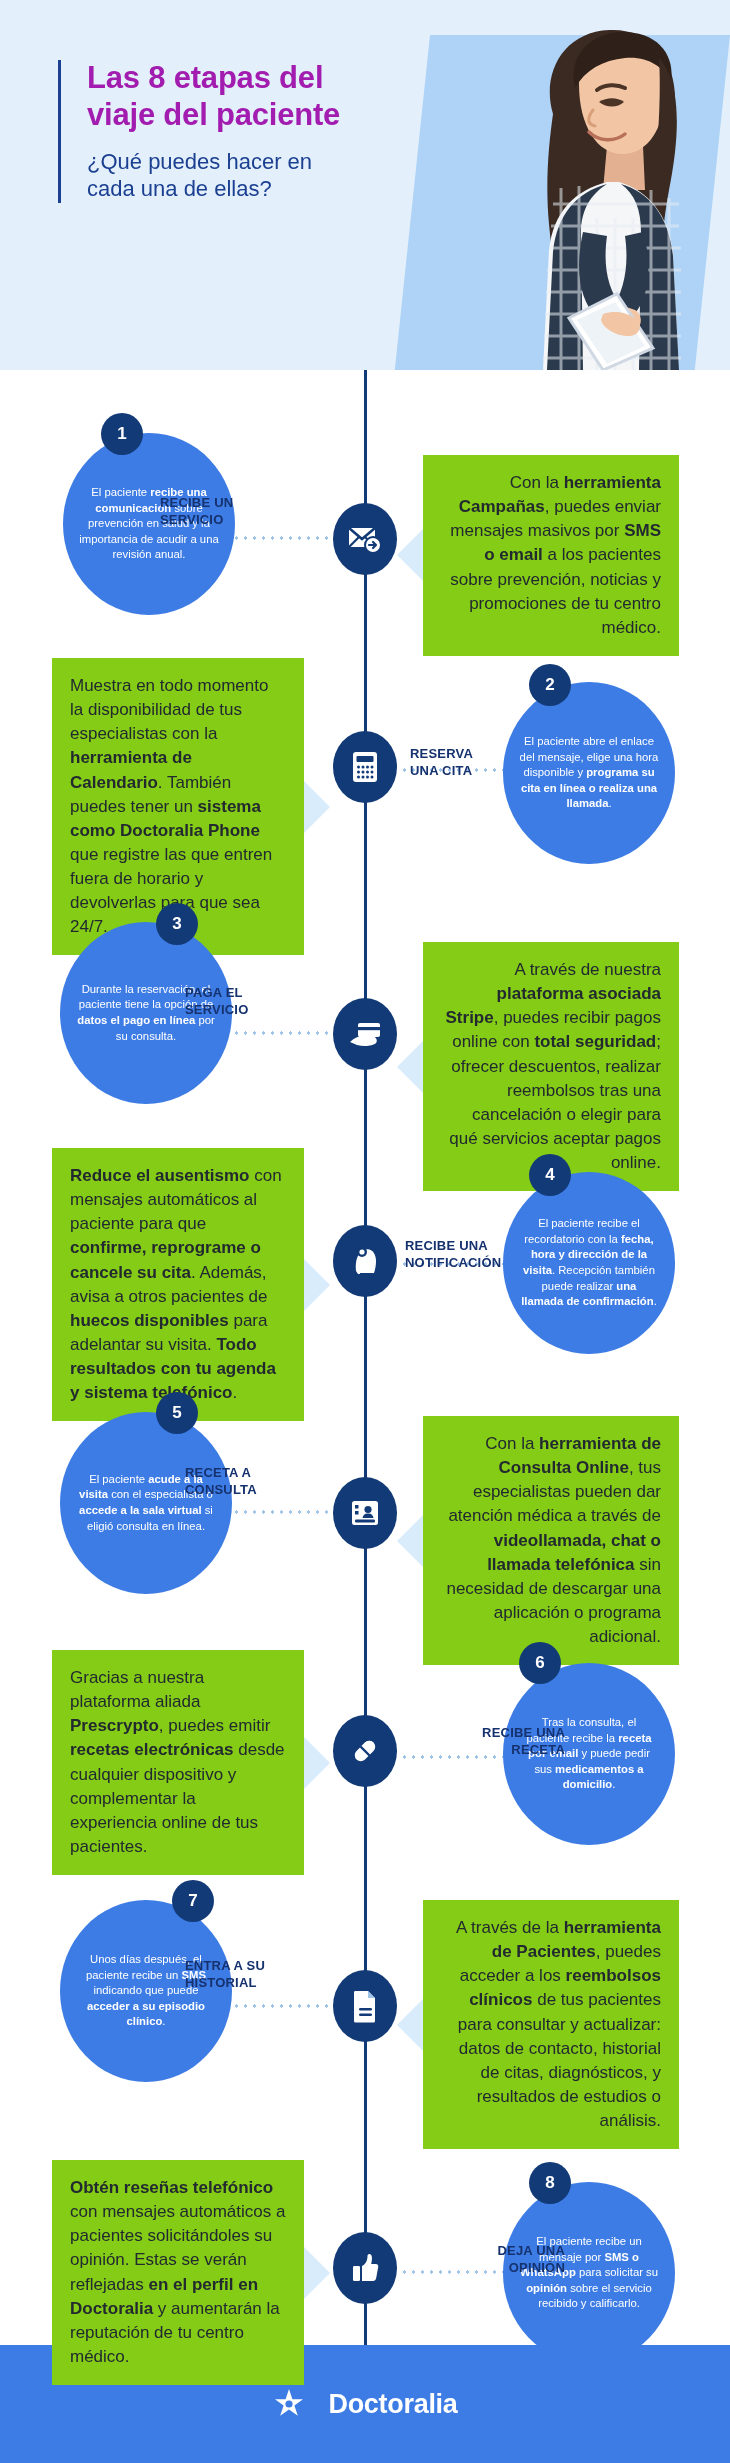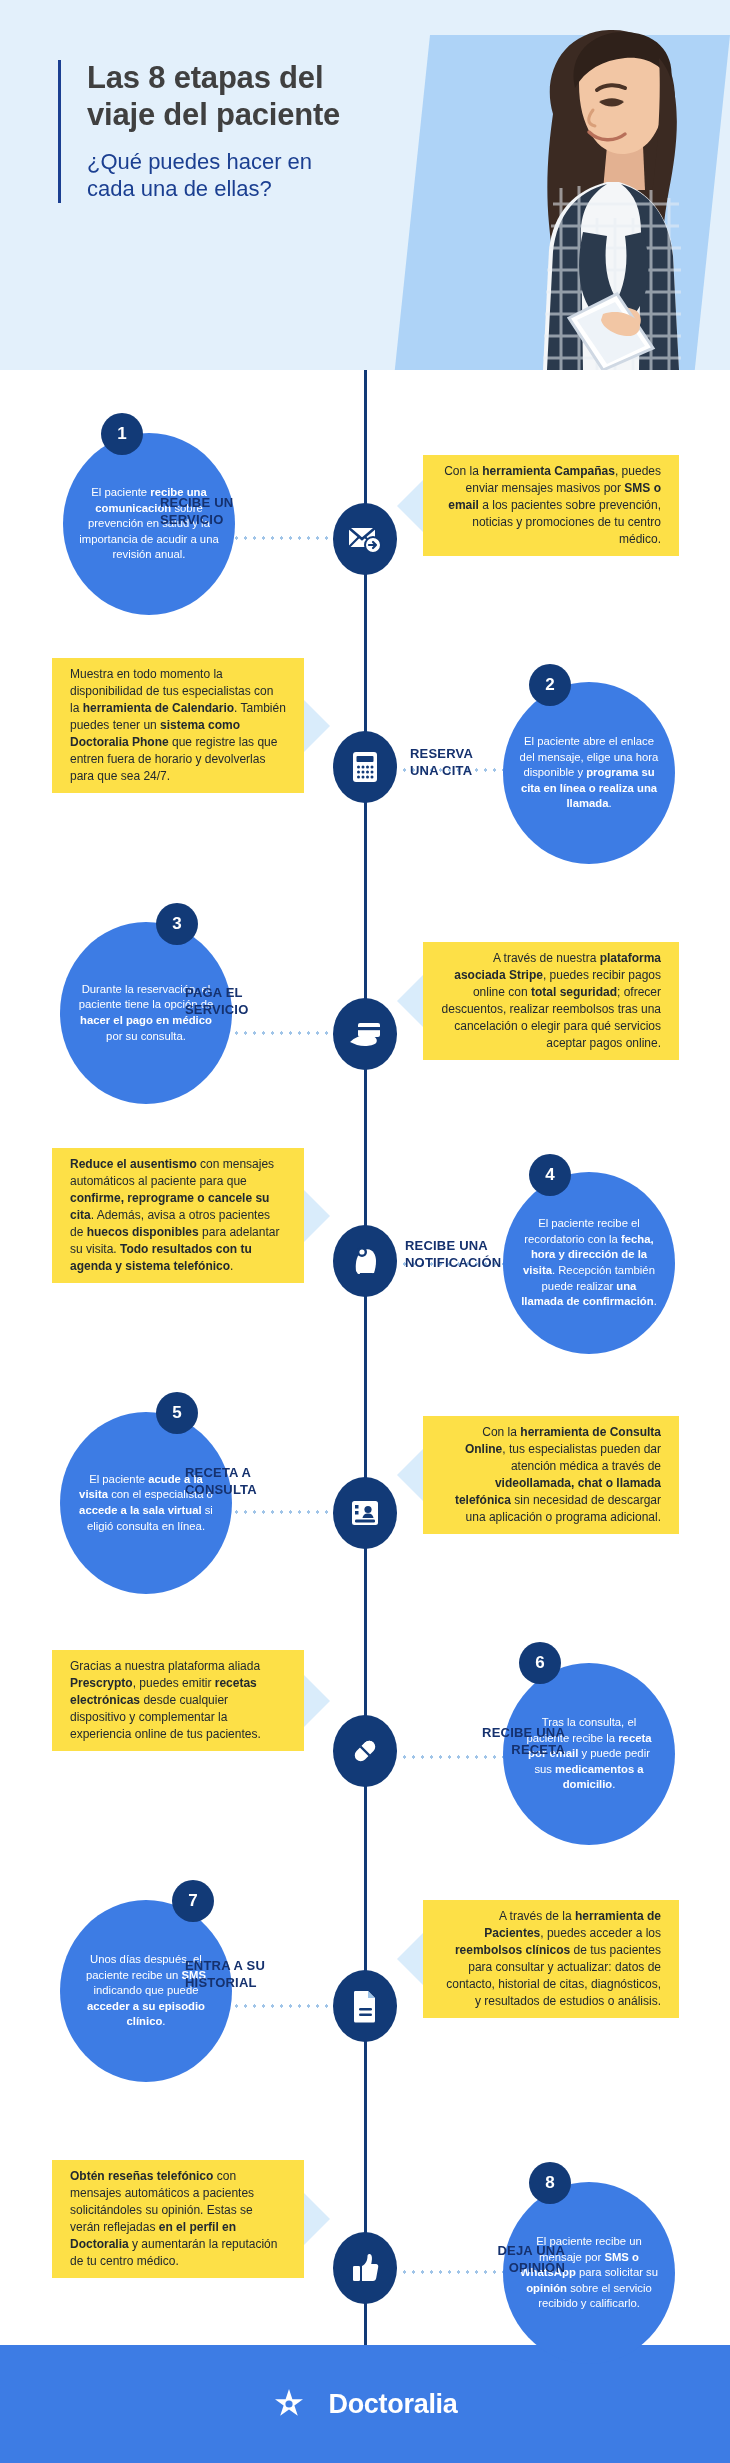--- a/index.html
+++ b/index.html
@@ -53,7 +53,7 @@
     font-size: 31px;
     line-height: 1.18;
     font-weight: bold;
-    color: #404040;
+    color: #a21caf;
     letter-spacing: -0.2px;
   }
   .header-sub {

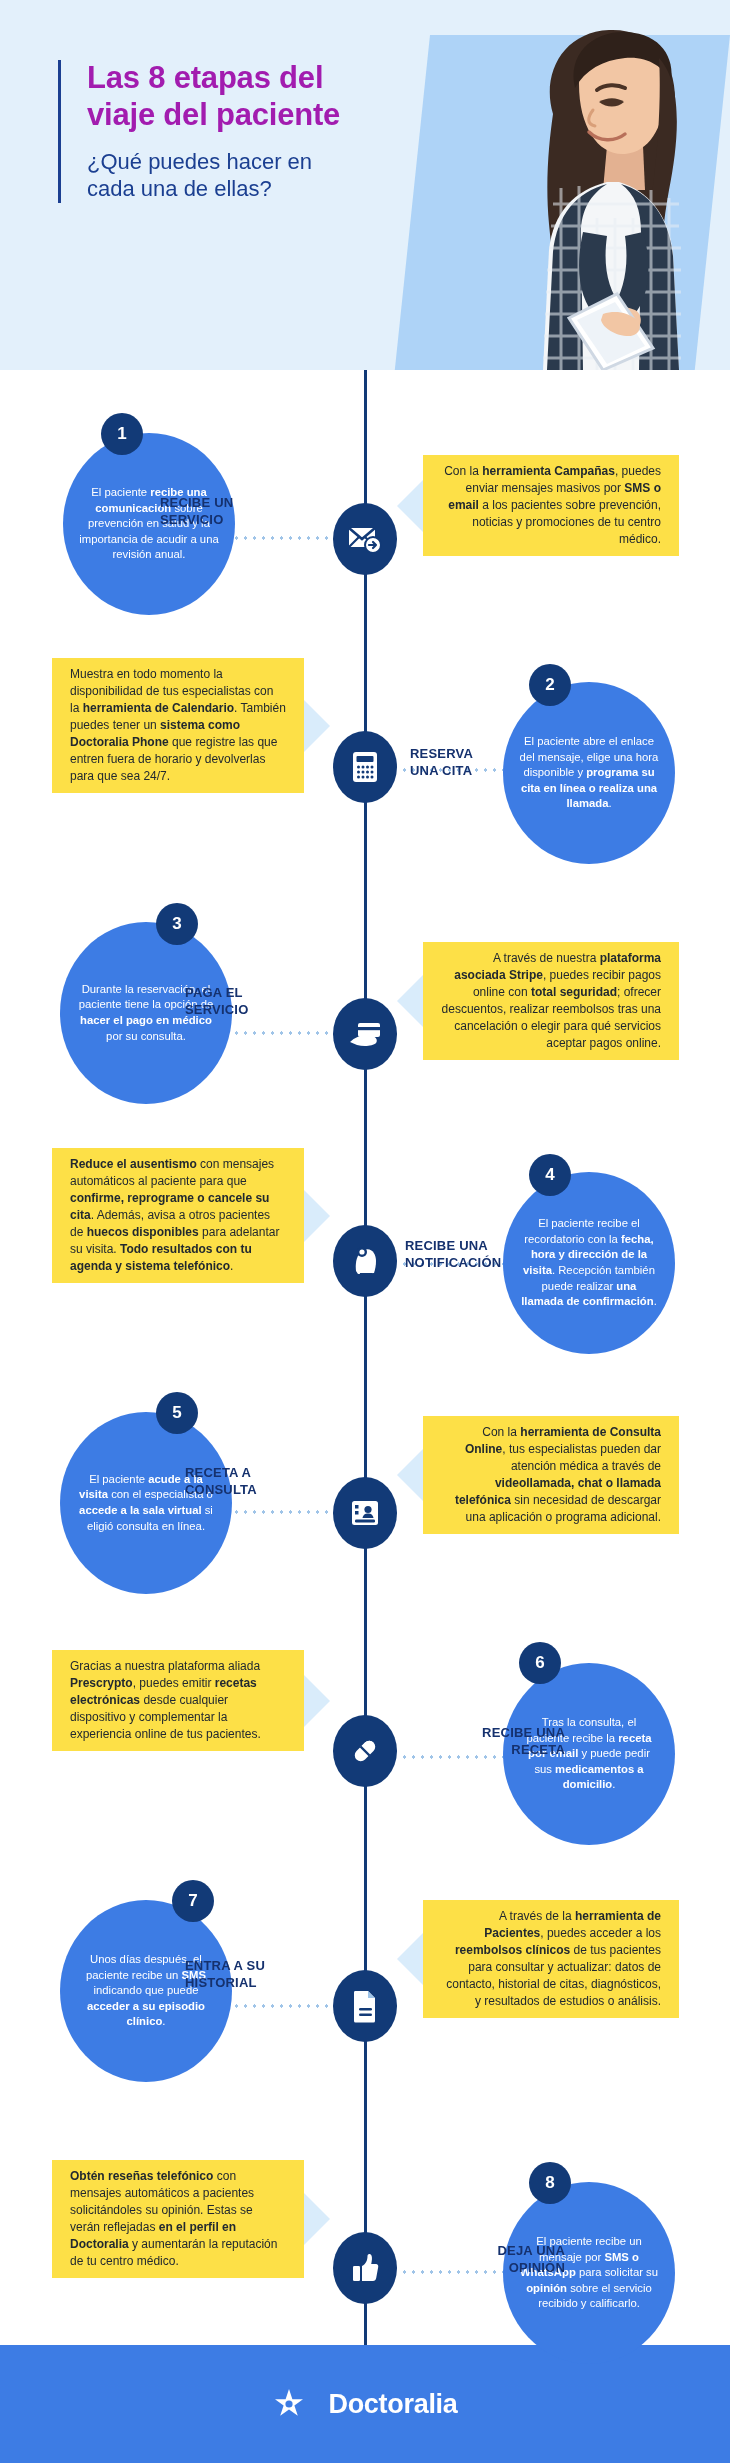--- a/index.html
+++ b/index.html
@@ -163,11 +163,11 @@
   
   .infobox {
     position: absolute;
-    background: #fde047;
+    background: #84cc16;
     color: #22292f;
-    font-size: 12px;
+    font-size: 17px;
     line-height: 1.42;
-    padding: 8px 18px;
+    padding: 16px 18px;
     z-index: 3;
   }
   .infobox b { font-weight: bold; }

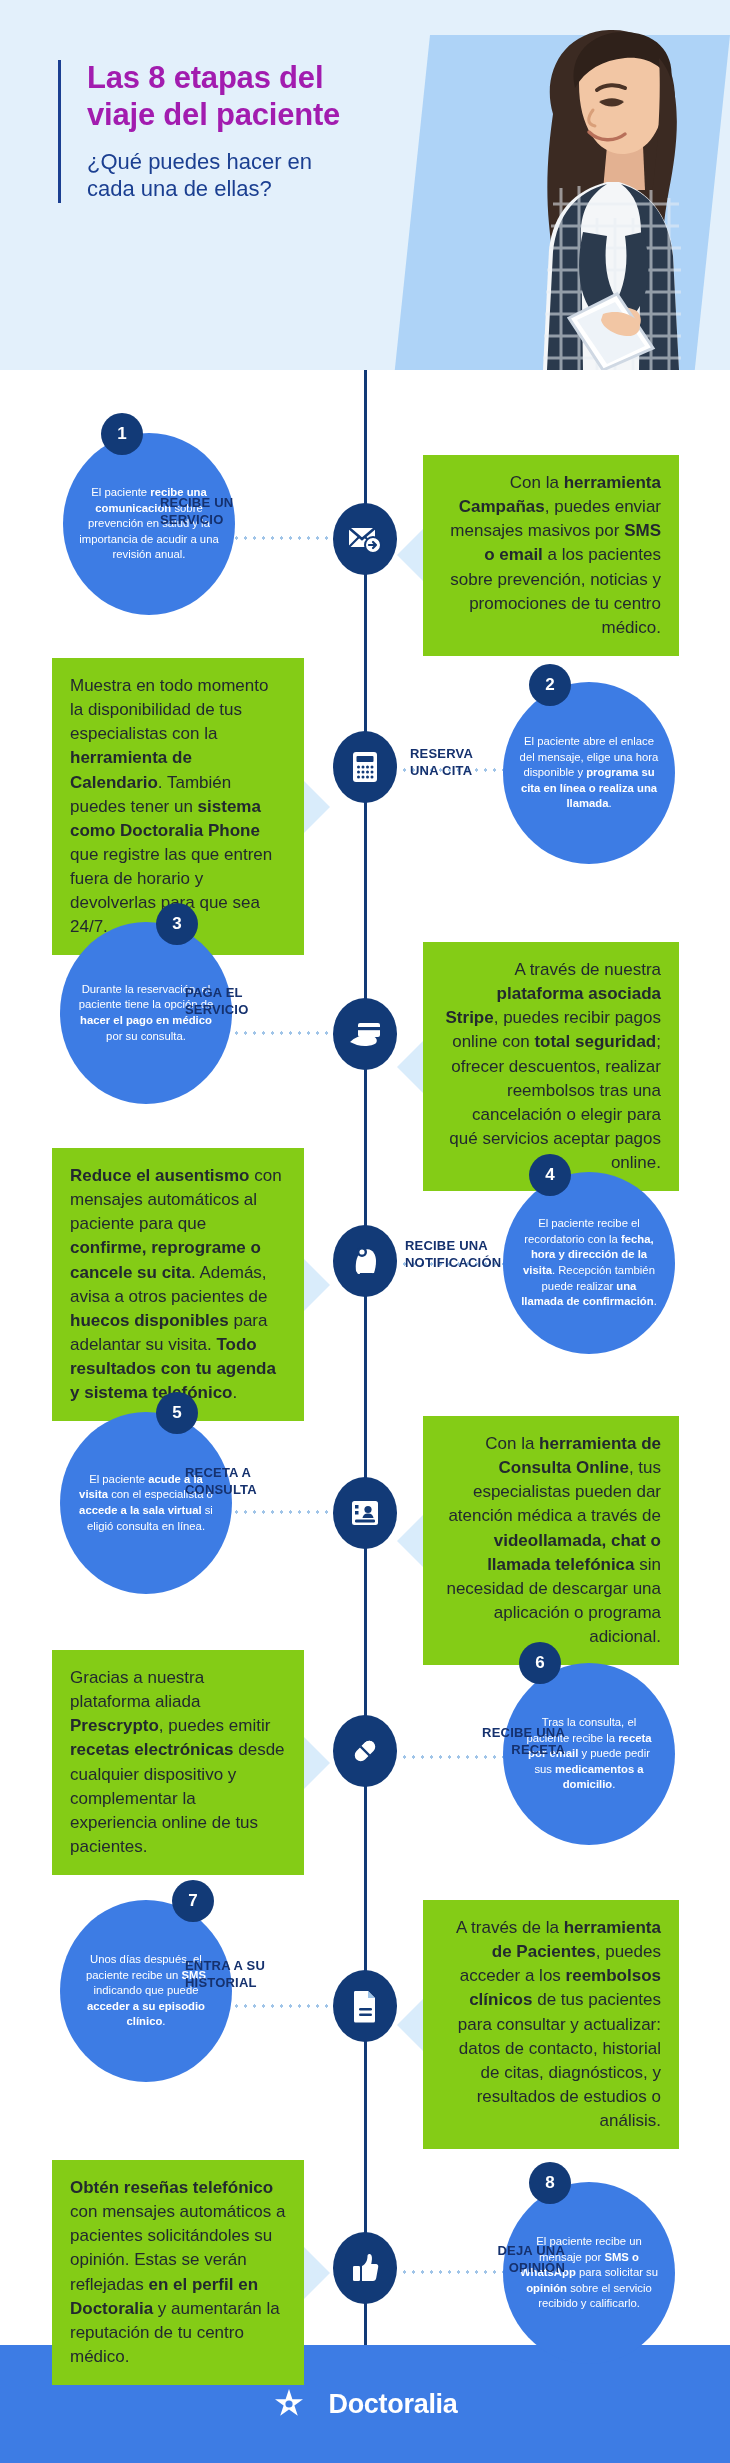--- a/index.html
+++ b/index.html
@@ -355,7 +355,7 @@
 
     <div class="step">
       <div class="bubble" style="left:60px; top:552px;">
-        <div class="bubble-txt">Durante la reservación, el paciente tiene la opción de <b>hacer el pago en médico</b> por su consulta.</div>
+        <div class="bubble-txt">Durante la reservación, el paciente tiene la opción de <b>datos el pago en línea</b> por su consulta.</div>
       </div>
       <div class="num" style="left:156px; top:533px;">
         <span>3</span>

